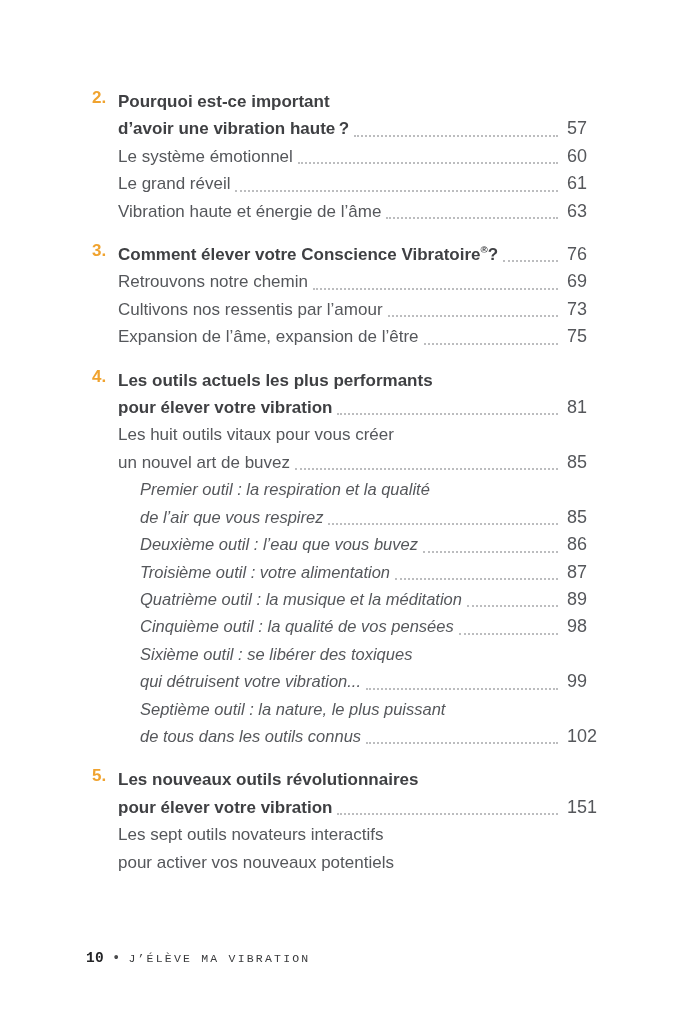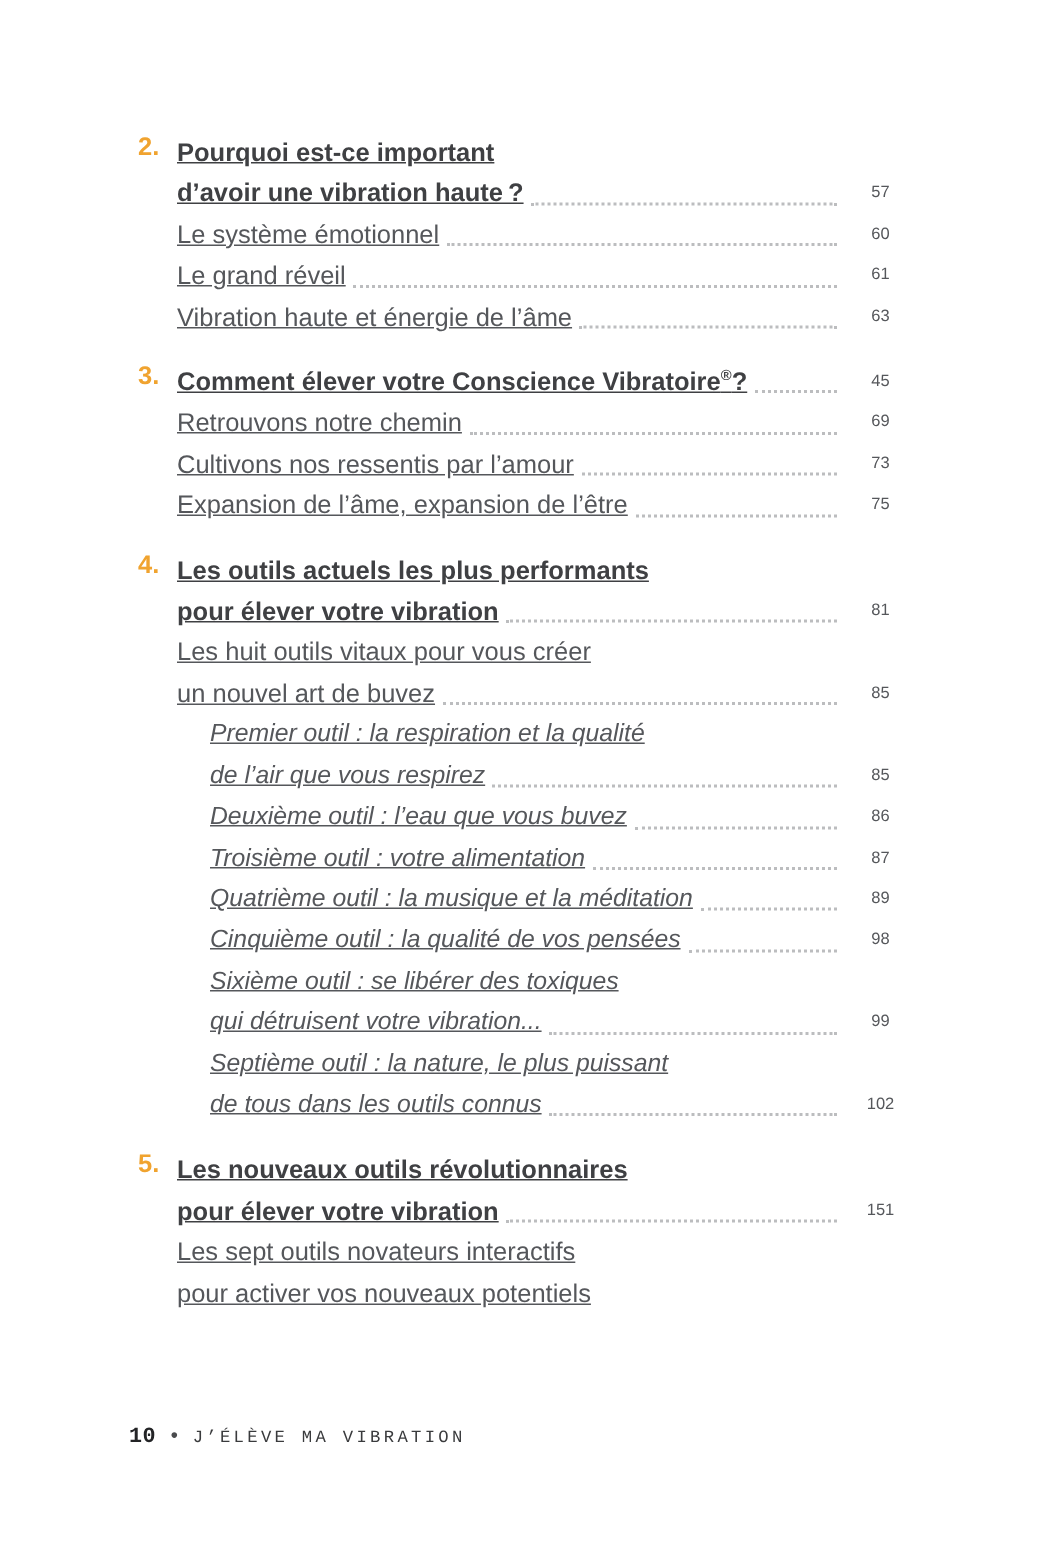--- a/index.html
+++ b/index.html
@@ -25,7 +25,7 @@
   .row.italic{padding-left:48px;font-style:italic;font-size:16.5px;}
   .line{line-height:27.4px;white-space:nowrap;}
   .line.last{display:flex;}
-  .txt{flex:none;text-decoration:underline;}
+  .txt{flex:none;}
   sup.reg{font-size:0.58em;line-height:0;}
   .dots{flex:1;align-self:flex-end;margin:0 9px 6px 5px;border-bottom:2px dotted var(--dots);min-width:10px;}
   .pg{flex:none;width:40px;text-align:center;font-weight:400;font-style:normal;color:var(--body);font-size:11px;}

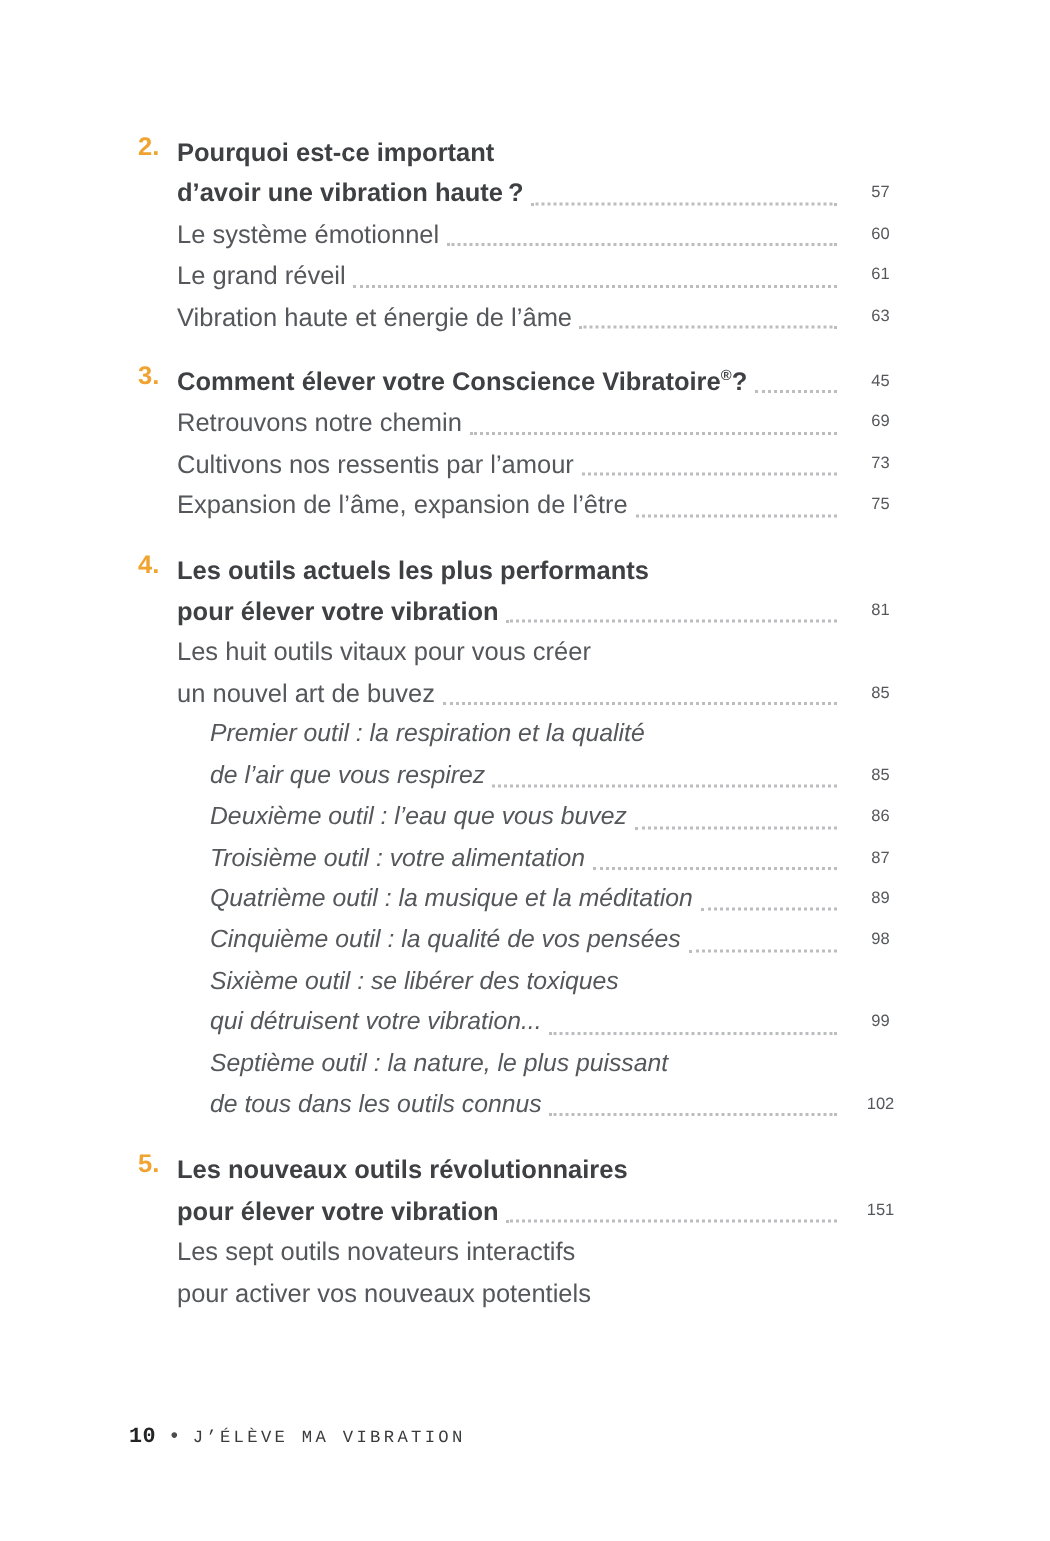--- a/index.html
+++ b/index.html
@@ -28,7 +28,7 @@
   .txt{flex:none;}
   sup.reg{font-size:0.58em;line-height:0;}
   .dots{flex:1;align-self:flex-end;margin:0 9px 6px 5px;border-bottom:2px dotted var(--dots);min-width:10px;}
-  .pg{flex:none;width:40px;text-align:center;font-weight:400;font-style:normal;color:var(--body);font-size:11px;}
+  .pg{flex:none;width:40px;text-align:left;font-weight:400;font-style:normal;color:var(--body);font-size:18px;}
   .footer{position:absolute;left:86px;top:950px;display:flex;align-items:center;font-family:Liberation Mono, monospace;}
   .footer .fnum{font-weight:700;font-size:14.5px;color:#232426;letter-spacing:.3px;}
   .footer .fsep{margin:0 8px;color:#4a4b4d;font-size:14px;}

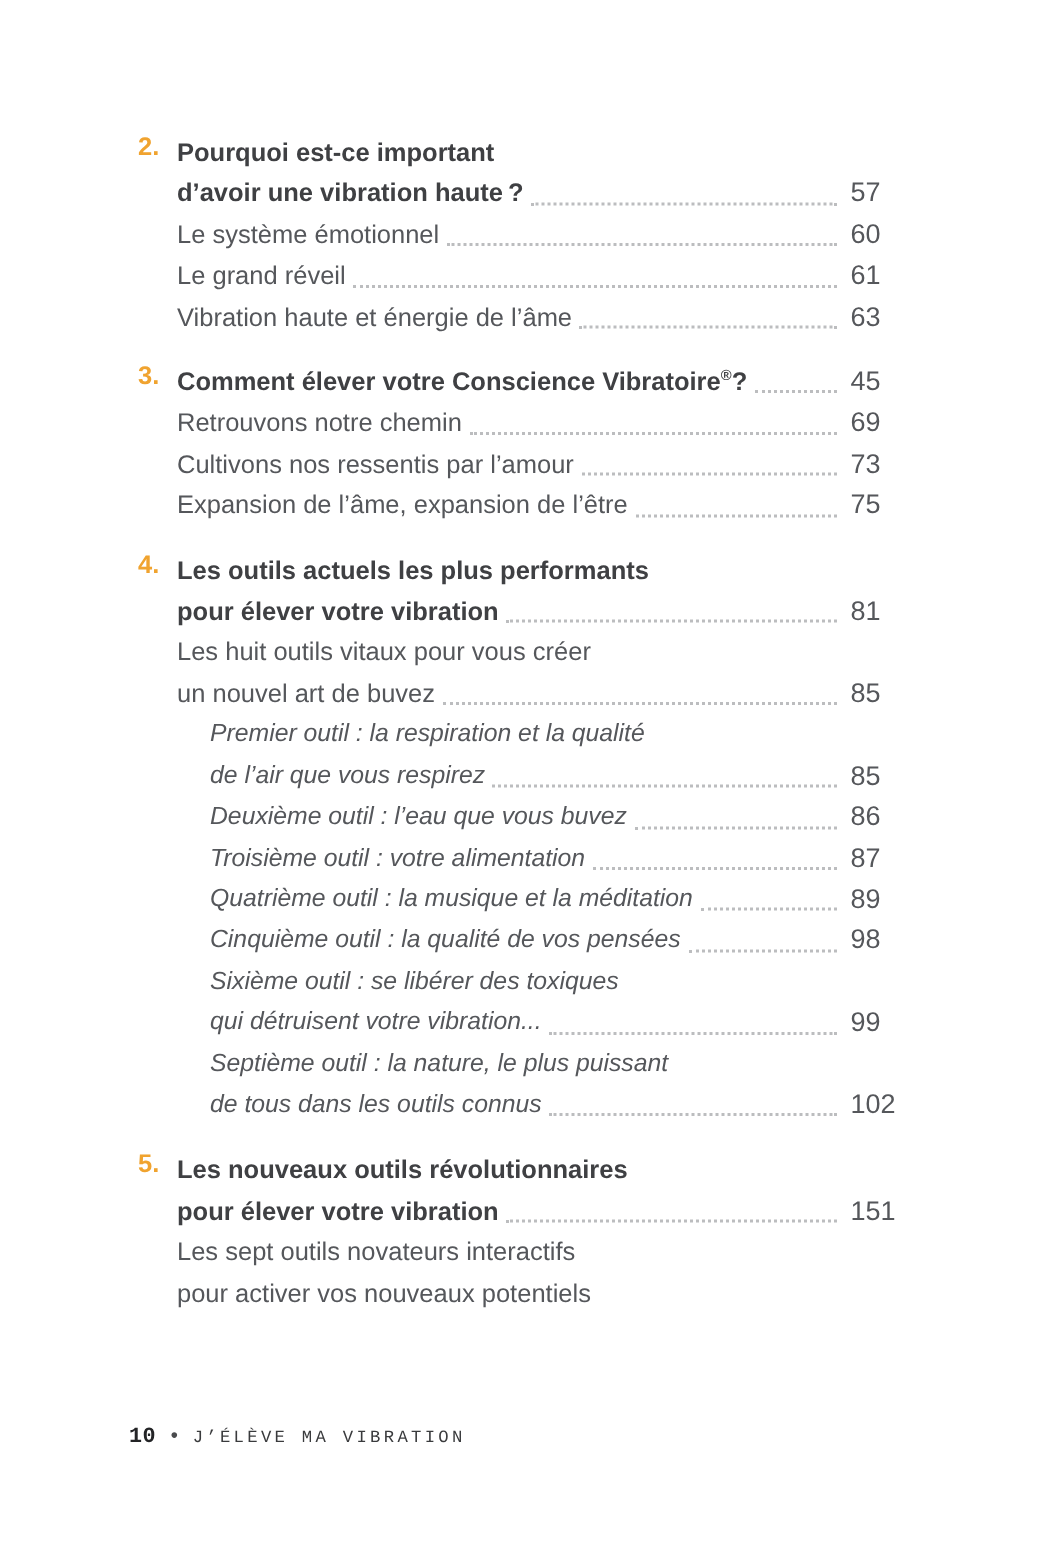--- a/index.html
+++ b/index.html
@@ -79,7 +79,7 @@
           <div class="line last">
             <span class="txt">Comment élever votre Conscience Vibratoire<sup class="reg">®</sup>?</span>
             <span class="dots"></span>
-            <span class="pg">45</span>
+            <span class="pg">76</span>
           </div>
         </div>
       </div>

